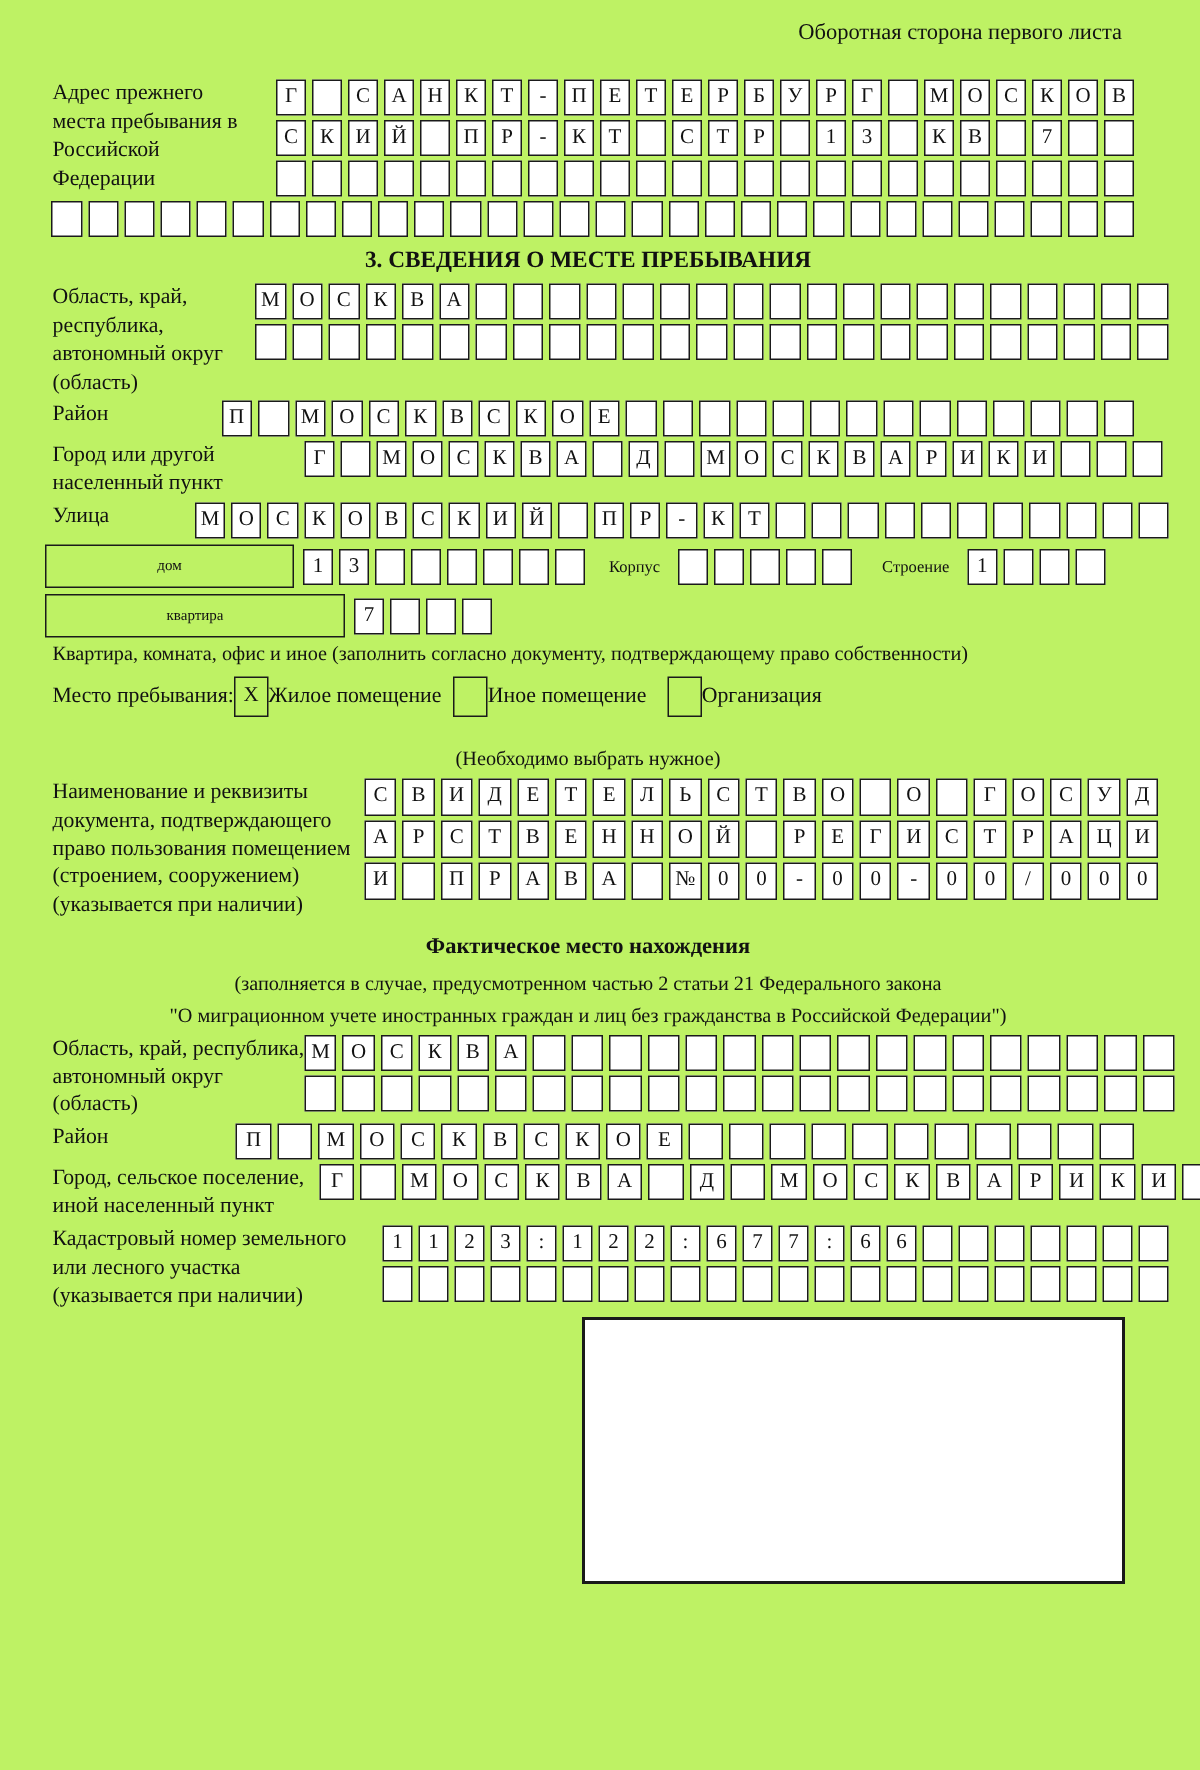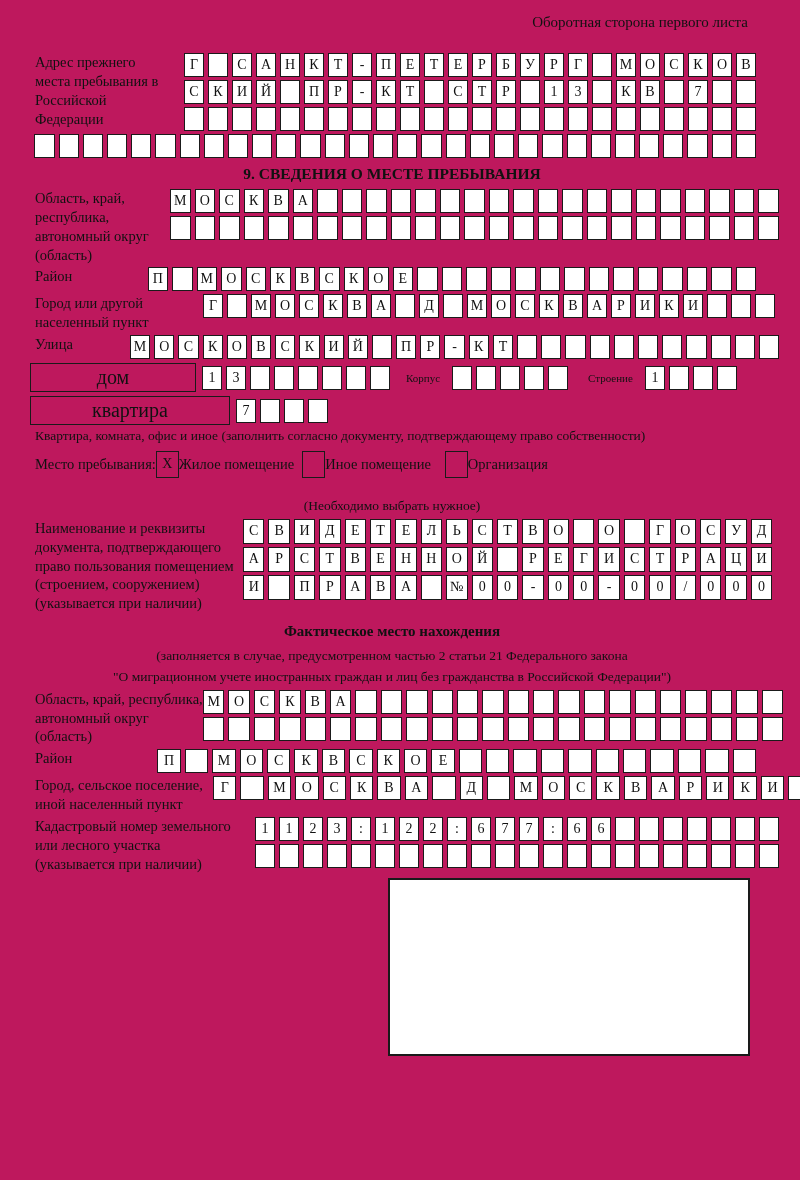--- a/index.html
+++ b/index.html
@@ -8,7 +8,7 @@
     width:800px;height:1180px;
     box-sizing:border-box;
     padding:14px 44px 10px 28px;
-    background:#be185d;
+    background:#bef264;
     color:#111;
     font-family:"Liberation Serif","DejaVu Serif",serif;
     overflow:hidden;

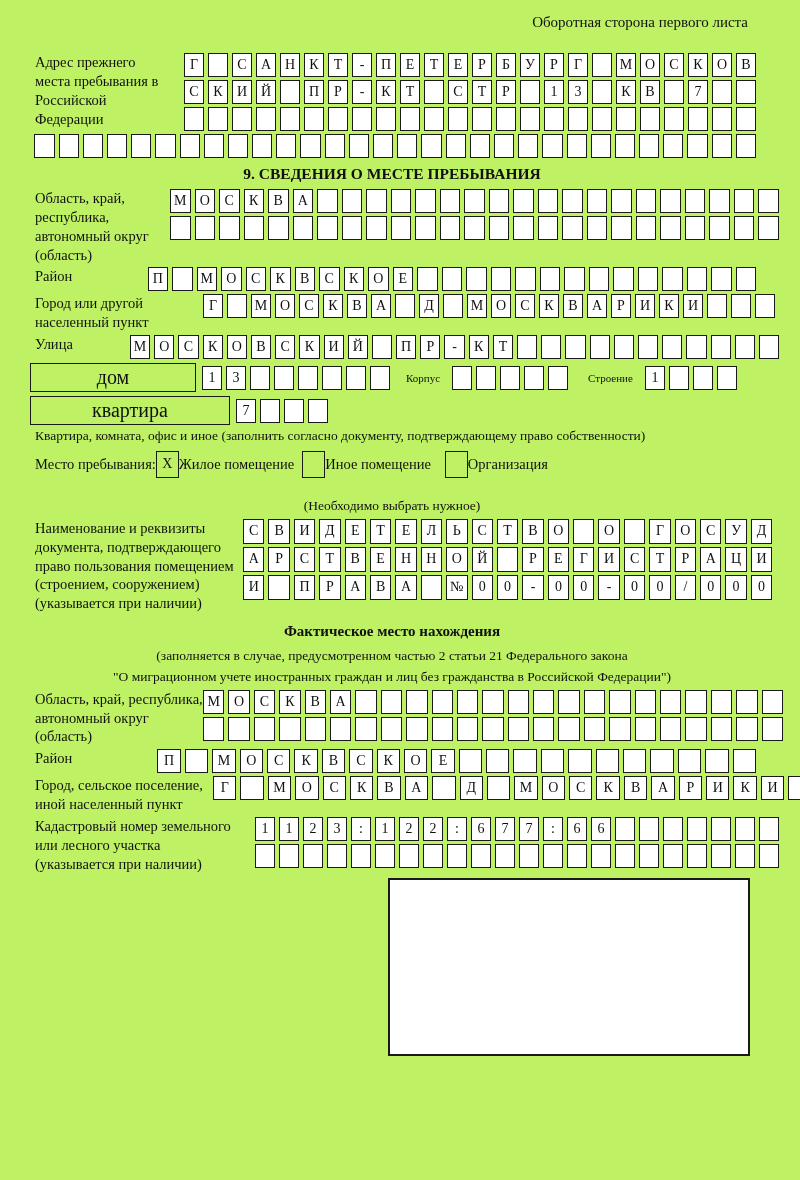--- a/index.html
+++ b/index.html
@@ -182,7 +182,7 @@
       <span class="cell"></span>
     </div>
 
-  <div class="sec-title">9. СВЕДЕНИЯ О МЕСТЕ ПРЕБЫВАНИЯ</div>
+  <div class="sec-title">3. СВЕДЕНИЯ О МЕСТЕ ПРЕБЫВАНИЯ</div>
 
   <div class="field">
     <div class="flabel w130">Область, край, республика, автономный округ (область)</div>

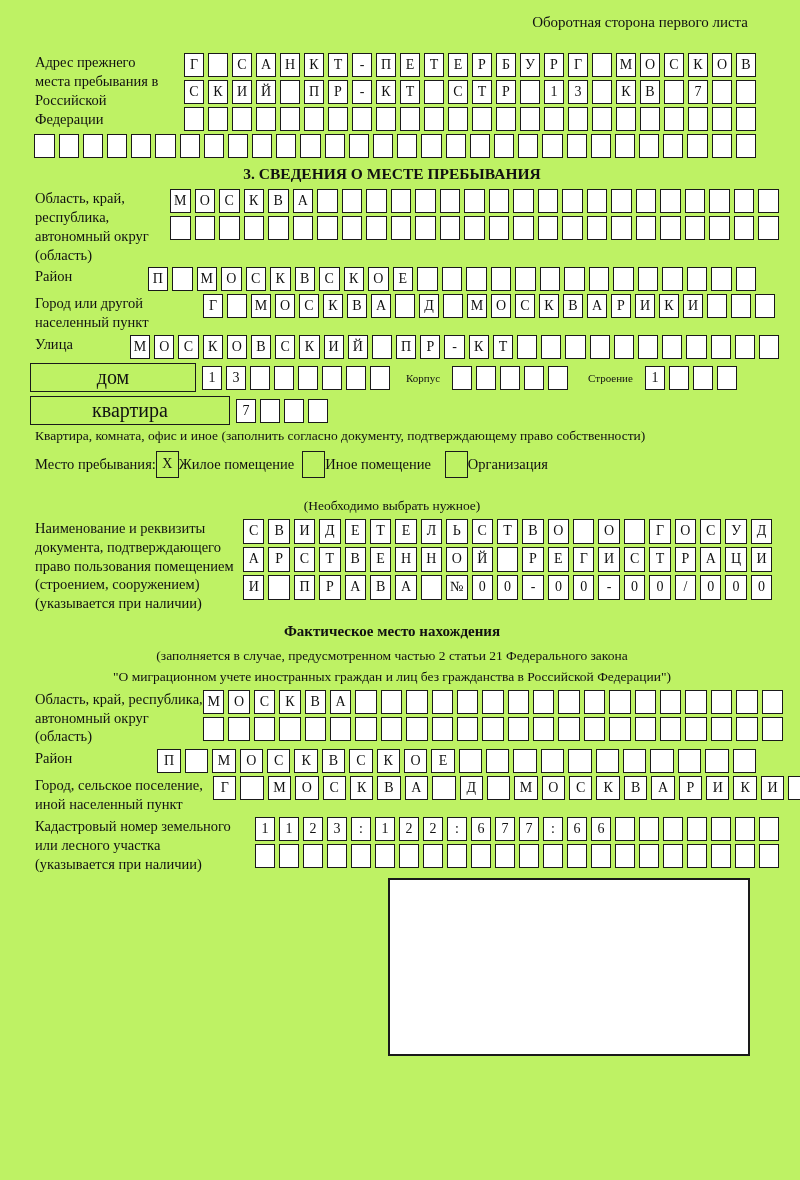--- a/index.html
+++ b/index.html
@@ -41,7 +41,7 @@
   .big-box{
     box-sizing:border-box; height:29px; border:1.7px solid #1a1a1a;
     display:flex; align-items:center; justify-content:center;
-    font-size:20px;
+    font-size:10px;
   }
   .bw165{width:166px;} .bw200{width:200px;}
   .inline-label{ font-size:11px; margin:0 6px;}

